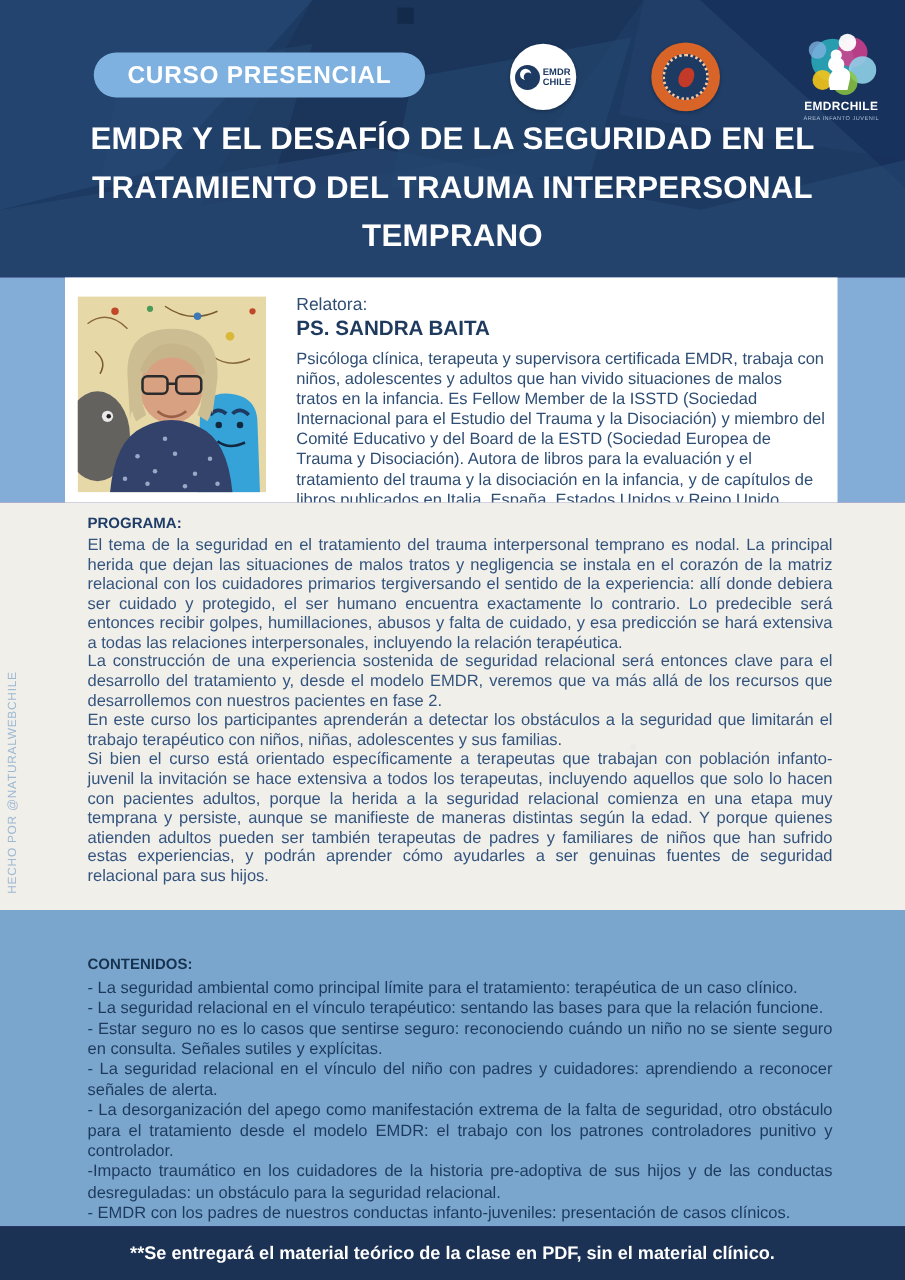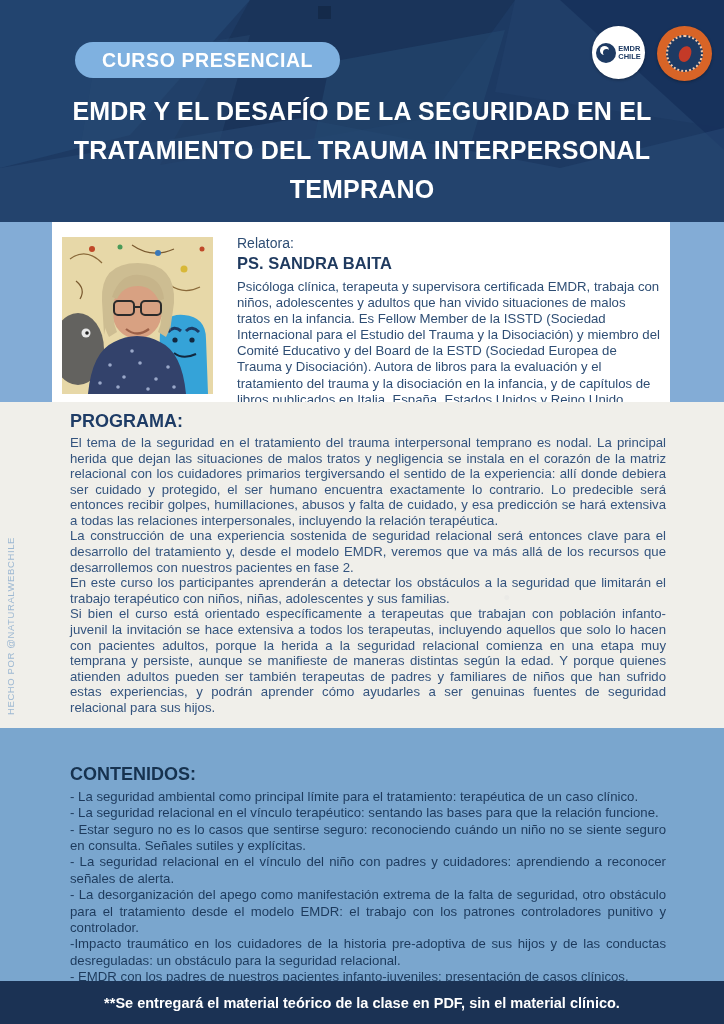--- a/index.html
+++ b/index.html
@@ -19,7 +19,7 @@
     display:flex; align-items:center;
     color:#ffffff; font-weight:bold; font-size:19.5px; letter-spacing:0.6px;
   }
-  .logos { position:absolute; right:12px; top:26px; display:flex; align-items:flex-start; }
+  .logos { position:absolute; right:12px; top:26px; display:flex; align-items:center;gap:48px; }
   .logo-circle {
     width:53px; height:53px; border-radius:50%; background:#ffffff;
     display:flex; align-items:center; justify-content:center; margin-left:10px;

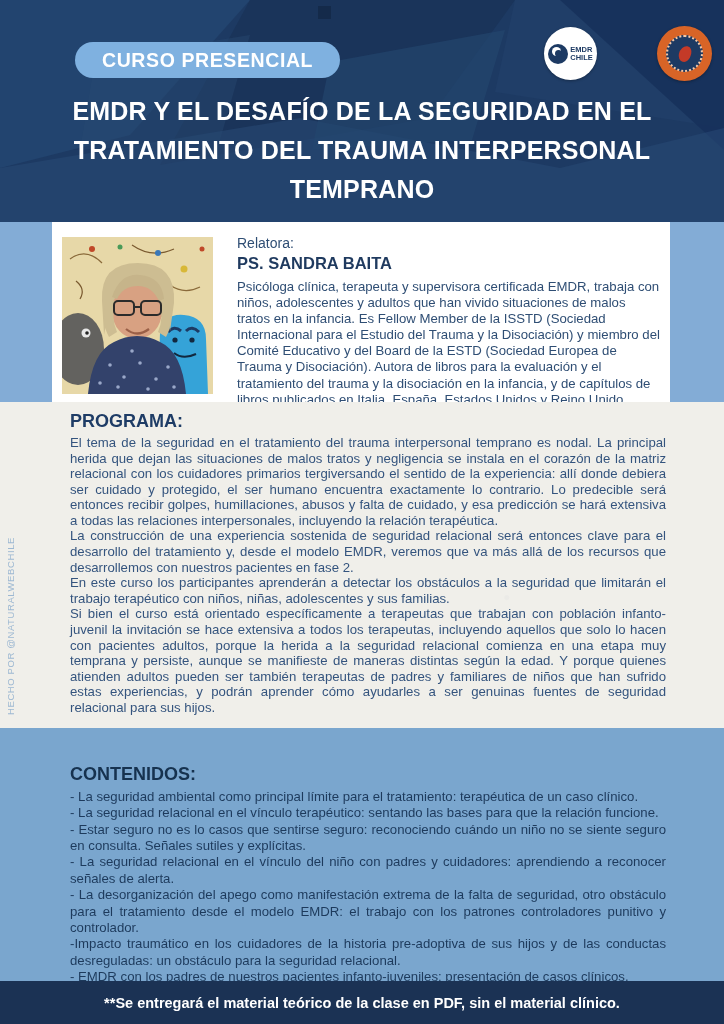--- a/index.html
+++ b/index.html
@@ -114,6 +114,21 @@
         <div class="inner">
           <div class="blob"></div>
         </div>
+      </div>
+      <div class="logo-infanto">
+        <svg width="62" height="52" viewBox="0 0 62 52">
+          <circle cx="24" cy="22" r="17" fill="#2aa9b8" opacity="0.9"></circle>
+          <circle cx="40" cy="16" r="12" fill="#d33f8d" opacity="0.85"></circle>
+          <circle cx="36" cy="8" r="7" fill="#ffffff" opacity="0.95"></circle>
+          <circle cx="48" cy="30" r="11" fill="#8fd0e8" opacity="0.9"></circle>
+          <circle cx="34" cy="40" r="10" fill="#8cc63f" opacity="0.85"></circle>
+          <circle cx="16" cy="38" r="8" fill="#f5c518" opacity="0.9"></circle>
+          <circle cx="12" cy="14" r="7" fill="#7fb1e0" opacity="0.8"></circle>
+          <path d="M22 46 q-3 -10 2 -15 q-5 -3 -3 -8 q2 -5 8 -3 q6 2 4 8 q6 2 5 9 l-2 9 z" fill="#ffffff"></path>
+          <circle cx="27" cy="18" r="4.5" fill="#ffffff"></circle>
+        </svg>
+        <span class="title">EMDRCHILE</span>
+        <span class="sub">ÁREA INFANTO JUVENIL</span>
       </div>
     </div>
 

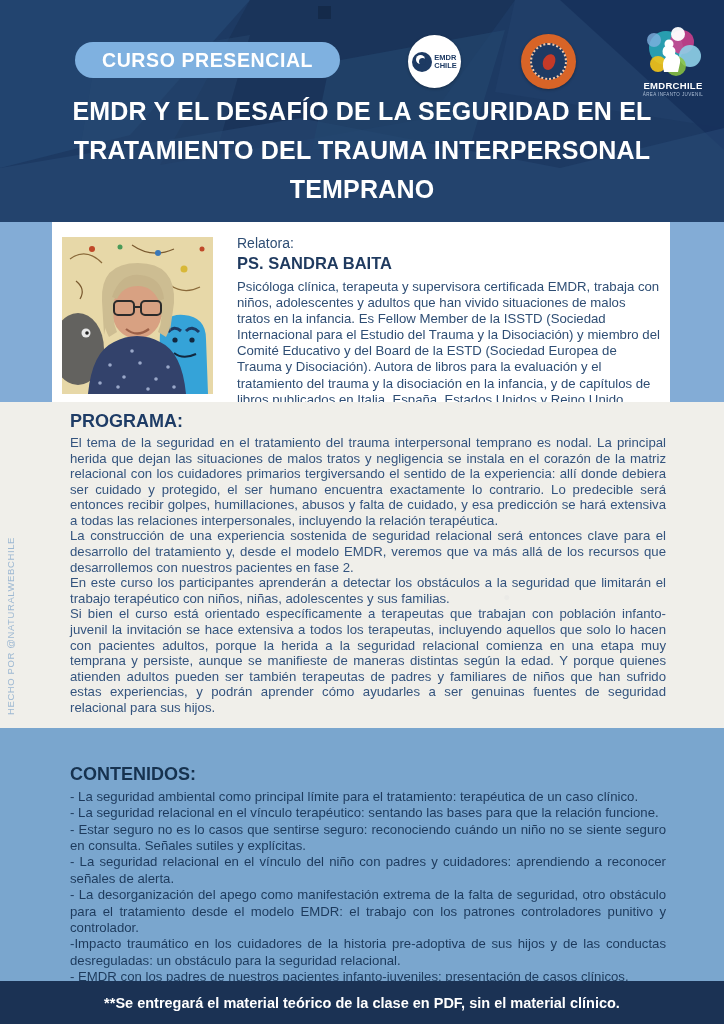--- a/index.html
+++ b/index.html
@@ -58,7 +58,7 @@
   .programa::after { content:""; position:absolute; inset:0; pointer-events:none;
     background:radial-gradient(circle at 20% 30%, rgba(190,195,205,0.10) 0 2px, transparent 3px),
                radial-gradient(circle at 70% 60%, rgba(190,195,205,0.10) 0 2px, transparent 3px); }
-  .sec-heading { font-size:18px; font-weight:bold; color:#1e3c66; margin-bottom:3px; }
+  .sec-heading { font-size:12px; font-weight:bold; color:#1e3c66; margin-bottom:3px; }
   .programa .body p { font-size:13.2px; line-height:1.18; color:#34547e; text-align:justify; margin:0; }
 
   

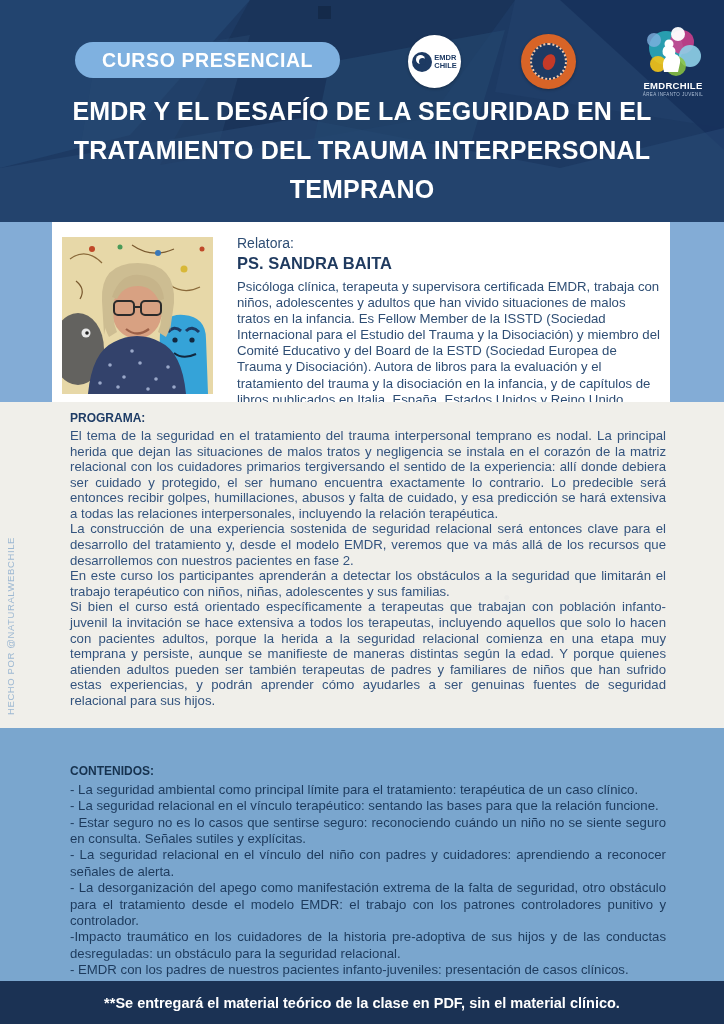--- a/index.html
+++ b/index.html
@@ -210,7 +210,7 @@
         <p>- La seguridad relacional en el vínculo del niño con padres y cuidadores: aprendiendo a reconocer señales de alerta.</p>
         <p>- La desorganización del apego como manifestación extrema de la falta de seguridad, otro obstáculo para el tratamiento desde el modelo EMDR: el trabajo con los patrones controladores punitivo y controlador.</p>
         <p>-Impacto traumático en los cuidadores de la historia pre-adoptiva de sus hijos y de las conductas desreguladas: un obstáculo para la seguridad relacional.</p>
-        <p>- EMDR con los padres de nuestros pacientes infanto-juveniles: presentación de casos clínicos.</p>
+        <p>- EMDR con los padres de nuestros conductas infanto-juveniles: presentación de casos clínicos.</p>
       </div>
   </div>
 

